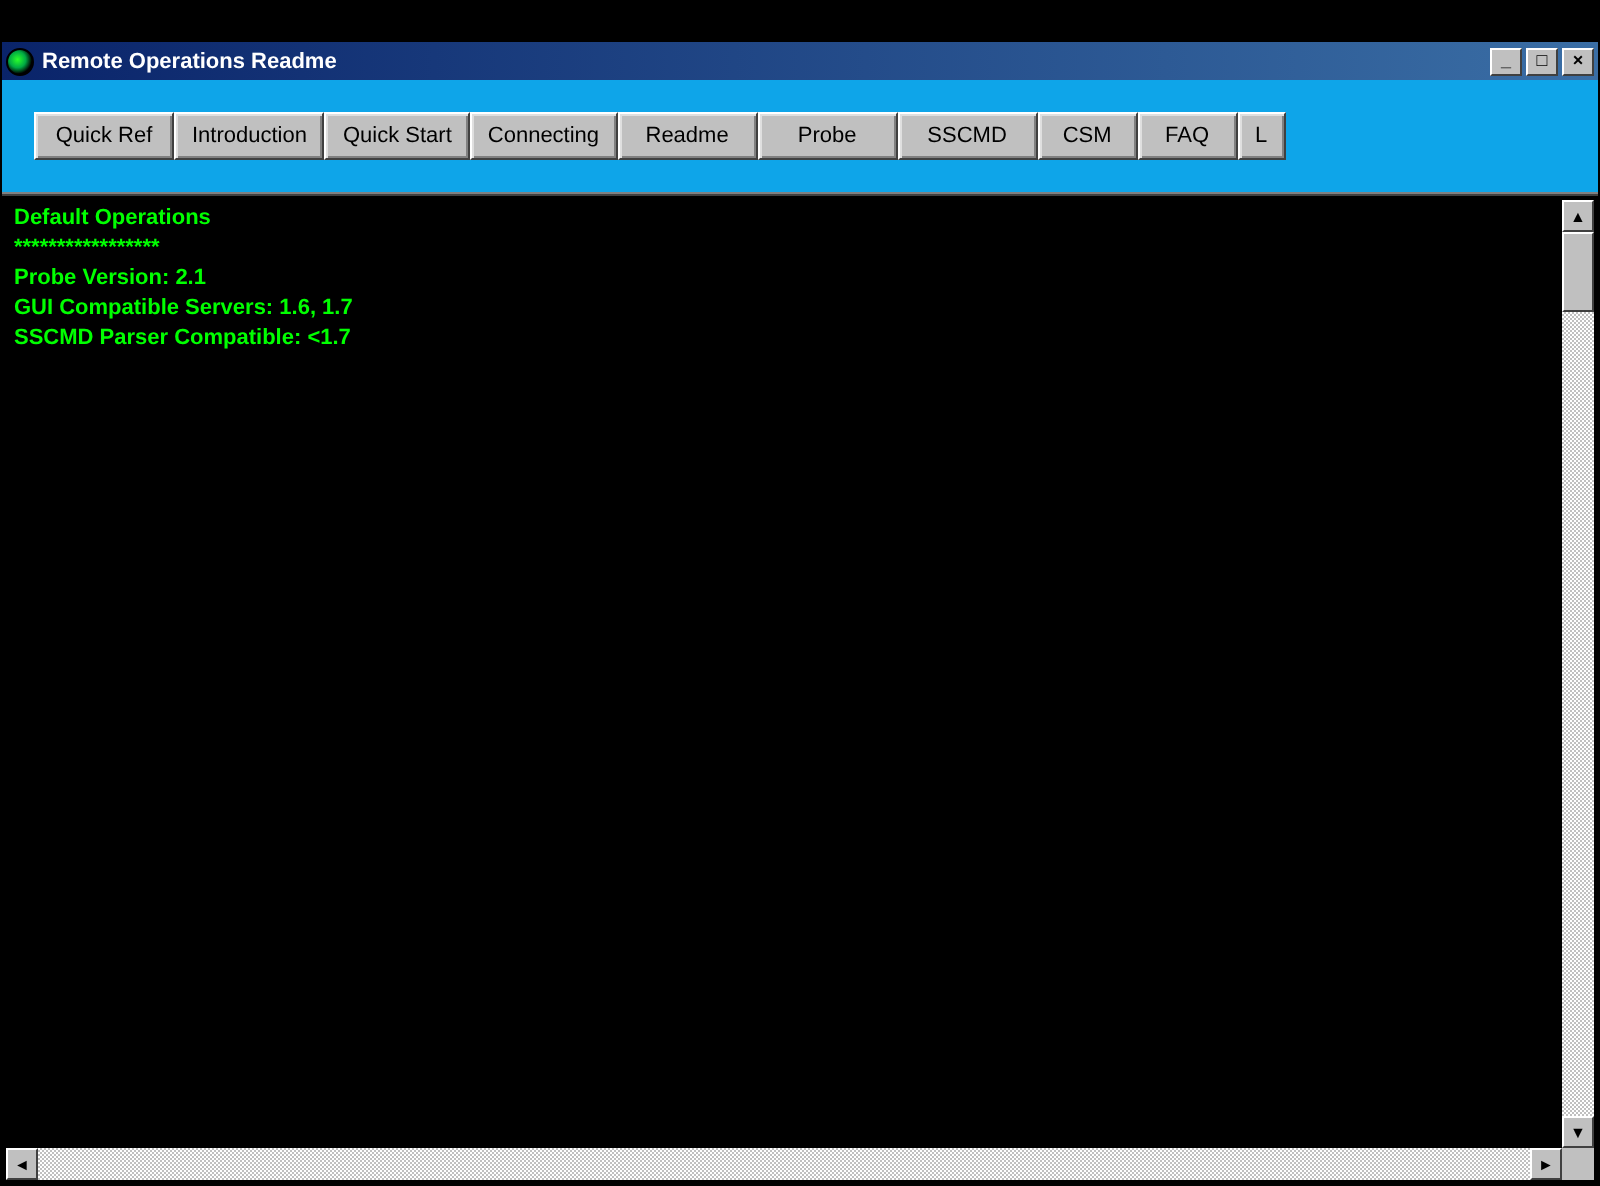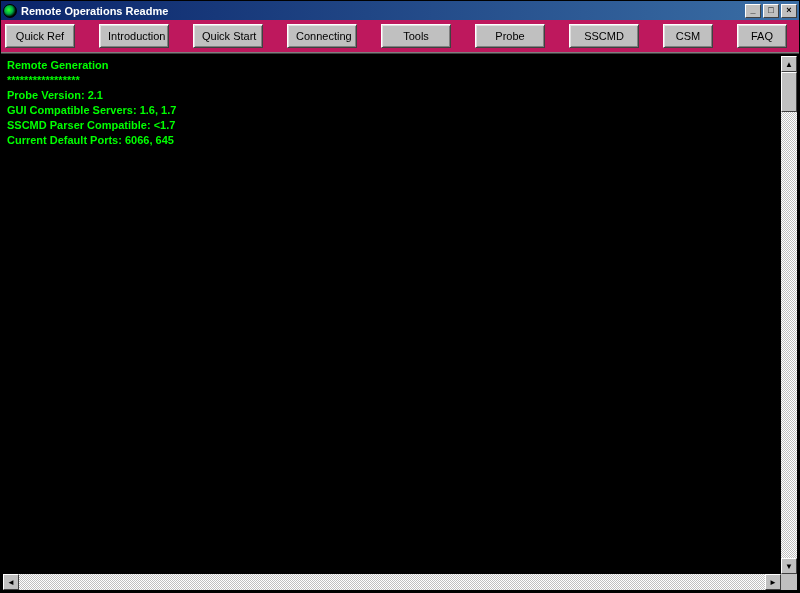--- a/index.html
+++ b/index.html
@@ -8,7 +8,7 @@
   .titlebar {
     height: 19px; background: linear-gradient(to right, #0a246a, #3a6ea5);
     color: #fff; display: flex; align-items: center; padding: 0 2px;
-    font-weight: bold; font-size: 11px;
+    font-weight: bold; font-size: 11px; margin-top: 20px;
   }
   .titlebar .icon {
     width: 14px; height: 14px; border-radius: 50%;

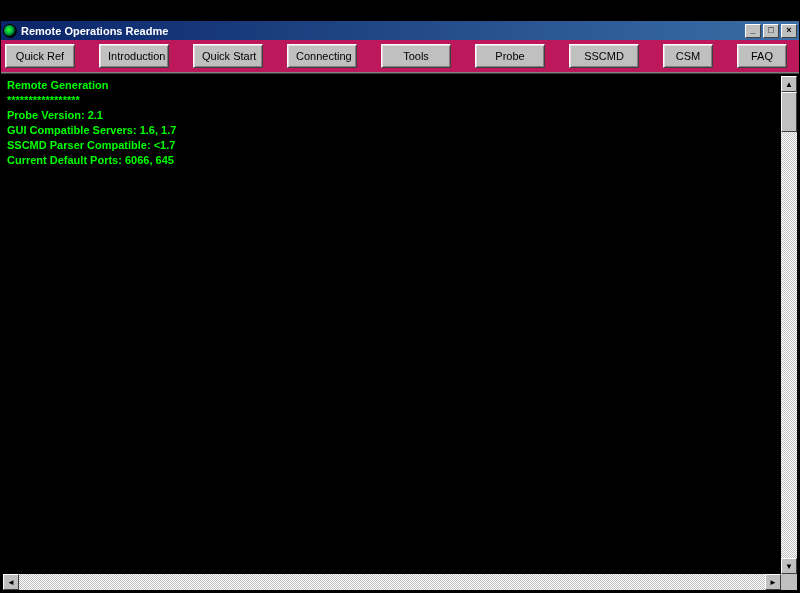--- a/index.html
+++ b/index.html
@@ -25,7 +25,7 @@
     line-height: 1;
   }
   .toolbar {
-    background: #be185d; padding: 4px; display: flex; gap: 24px;
+    background: #0ea5e9; padding: 16px; display: flex; gap: 0;
     border-bottom: 1px solid #808080; overflow: hidden; white-space: nowrap;
   }
   .toolbar button {

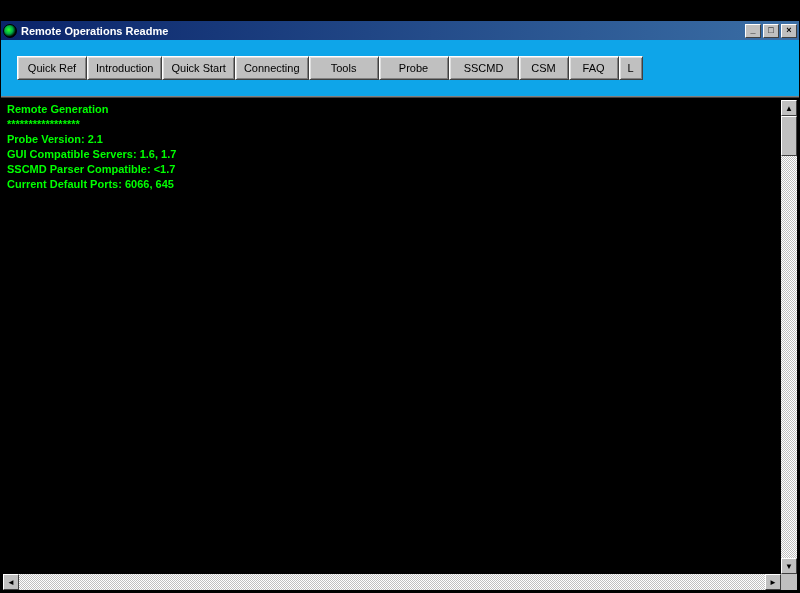--- a/index.html
+++ b/index.html
@@ -92,7 +92,7 @@
     <button>Introduction</button>
     <button>Quick Start</button>
     <button>Connecting</button>
-    <button>Tools</button>
+    <button>Readme</button>
     <button>Probe</button>
     <button>SSCMD</button>
     <button style="min-width:50px">CSM</button>

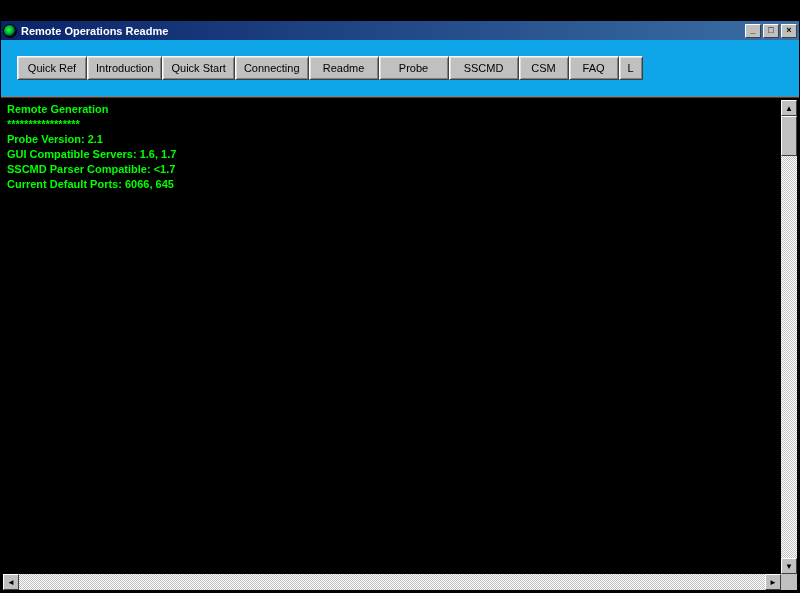--- a/index.html
+++ b/index.html
@@ -102,7 +102,7 @@
 
   <div class="content-wrap">
     <div class="terminal">
-      <div class="line">Remote Generation</div>
+      <div class="line">Default Operations</div>
       <div class="line">*****************</div>
       <div class="line">Probe Version: 2.1</div>
       <div class="line">GUI Compatible Servers: 1.6, 1.7</div>

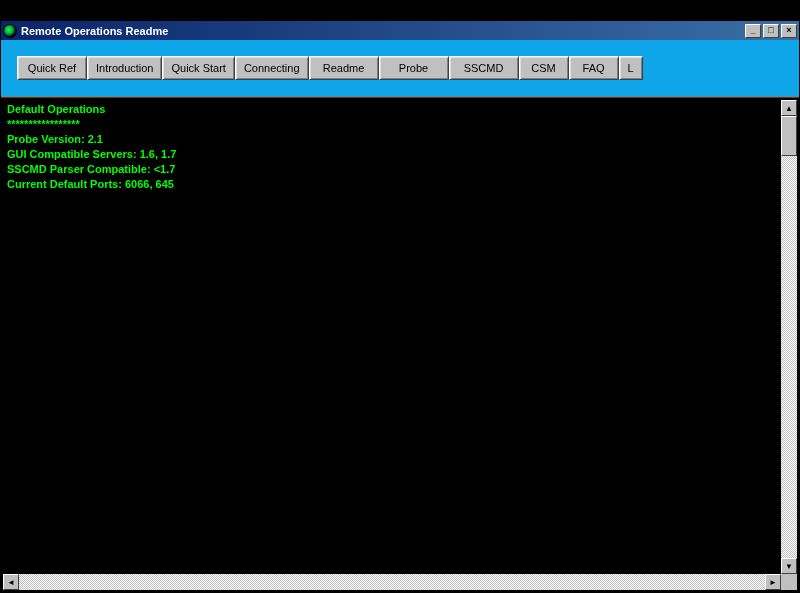--- a/index.html
+++ b/index.html
@@ -107,7 +107,6 @@
       <div class="line">Probe Version: 2.1</div>
       <div class="line">GUI Compatible Servers: 1.6, 1.7</div>
       <div class="line">SSCMD Parser Compatible: &lt;1.7</div>
-      <div class="line">Current Default Ports: 6066, 645</div>
     </div>
 
     <div class="scroll-v">

